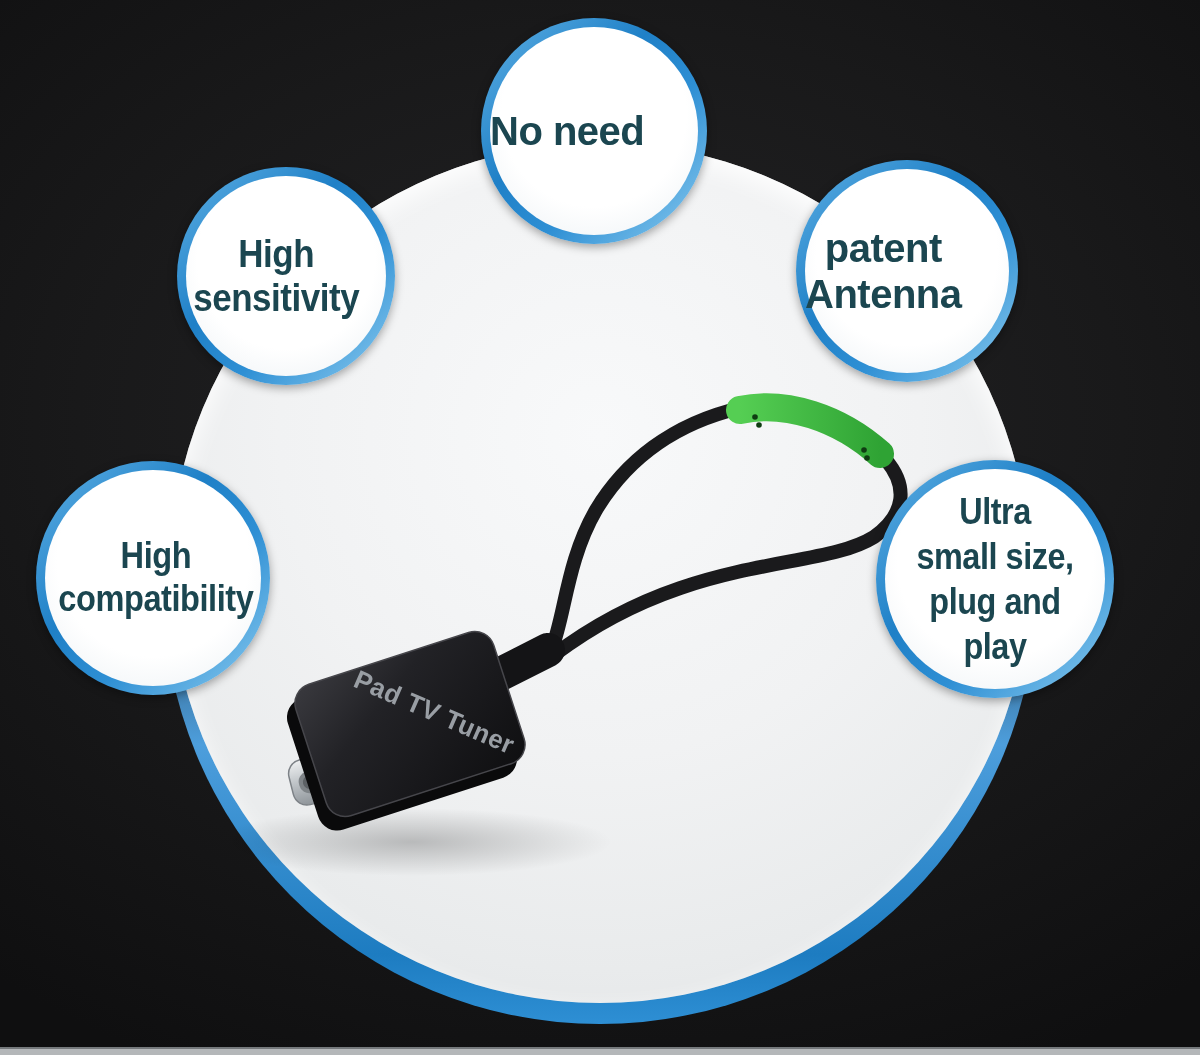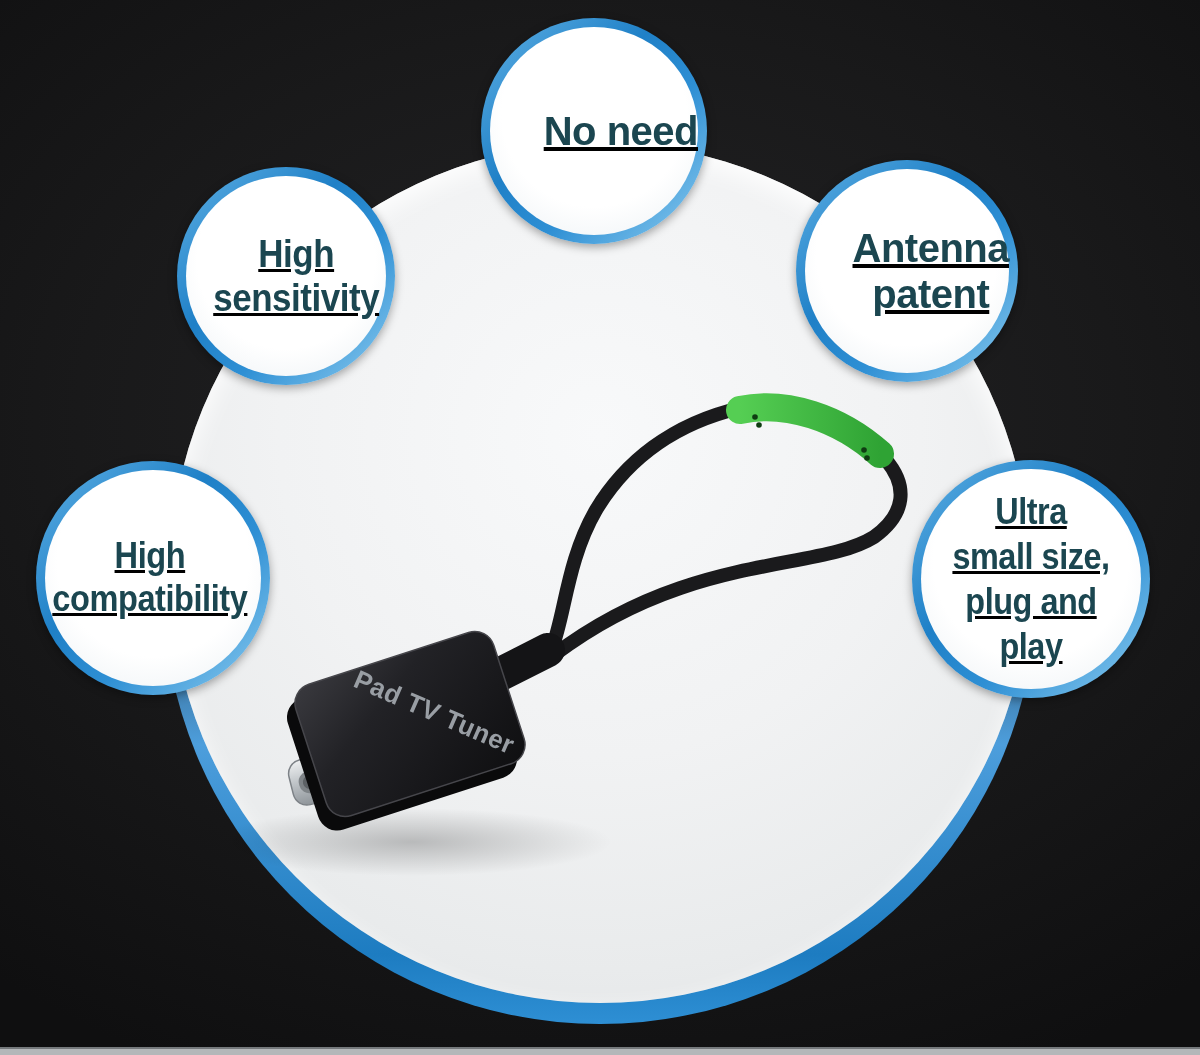--- a/index.html
+++ b/index.html
@@ -27,7 +27,7 @@
       radial-gradient(circle at 50% 42%, #ffffff 58%, #f4f7f9 80%, #eaf0f4 100%) padding-box,
       linear-gradient(135deg, #5fb0e4 0%, #1f80c7 40%, #2e8fd4 62%, #8ecdf0 100%) border-box;
     box-shadow: 0 3px 10px rgba(0,0,0,0.35);
-    display:flex; align-items:center; justify-content:flex-end;text-decoration:underline;
+    display:flex; align-items:center; justify-content:flex-start;
   }
   .bubble-text {
     color:#1b4650; font-weight:700; text-align:center; line-height:1.16;

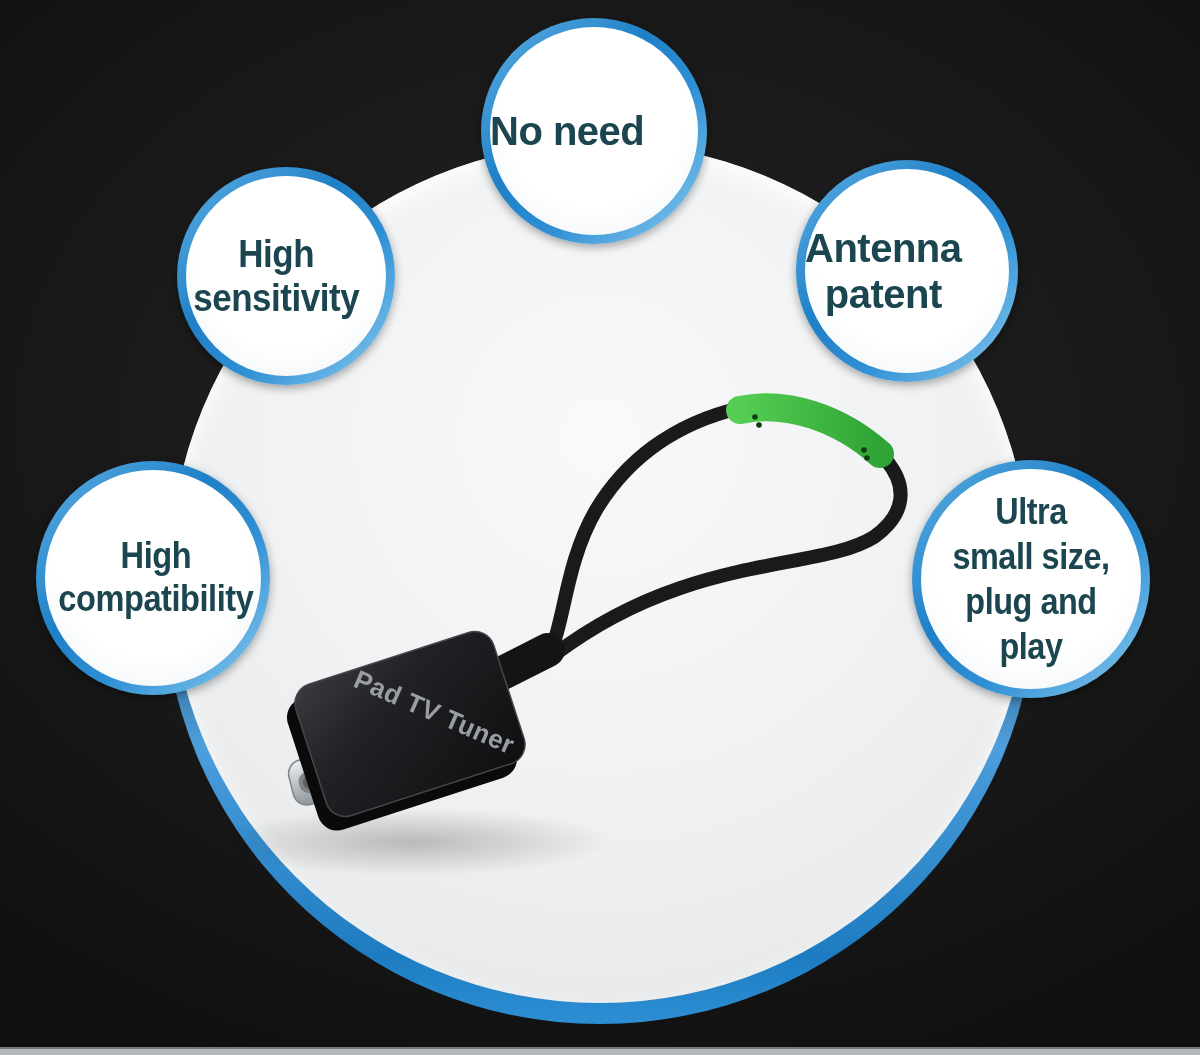--- a/index.html
+++ b/index.html
@@ -132,8 +132,8 @@
 
   <div class="bubble b3">
     <div class="bubble-text">
+      <span class="bubble-line">patent</span>
       <span class="bubble-line">Antenna</span>
-      <span class="bubble-line">patent</span>
     </div>
   </div>
 

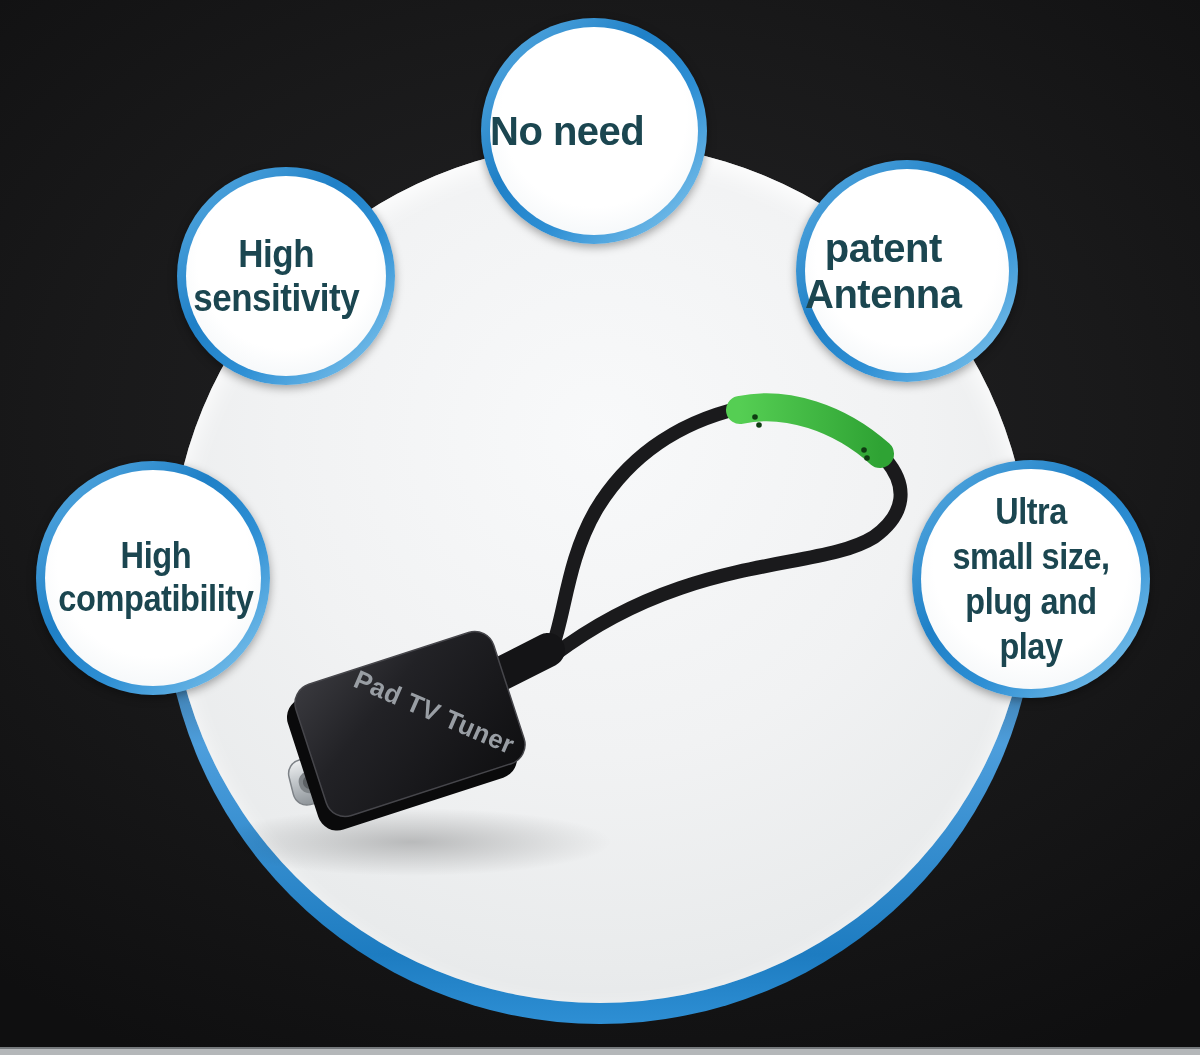--- a/index.html
+++ b/index.html
@@ -41,7 +41,7 @@
   .b3 .bubble-text { font-size:40px; }
   .b4 { left:36px;  top:461px; width:216px; height:216px; }
   .b4 .bubble-text { font-size:37px; transform:scaleX(0.88); }
-  .b5 { left:912px; top:460px; width:220px; height:220px; }
+  .b5 { left:876px; top:460px; width:220px; height:220px; }
   .b5 .bubble-text { font-size:36px; font-weight:600; line-height:1.25; transform:scaleX(0.9); }
   .bubble-line { display:block; }
 

